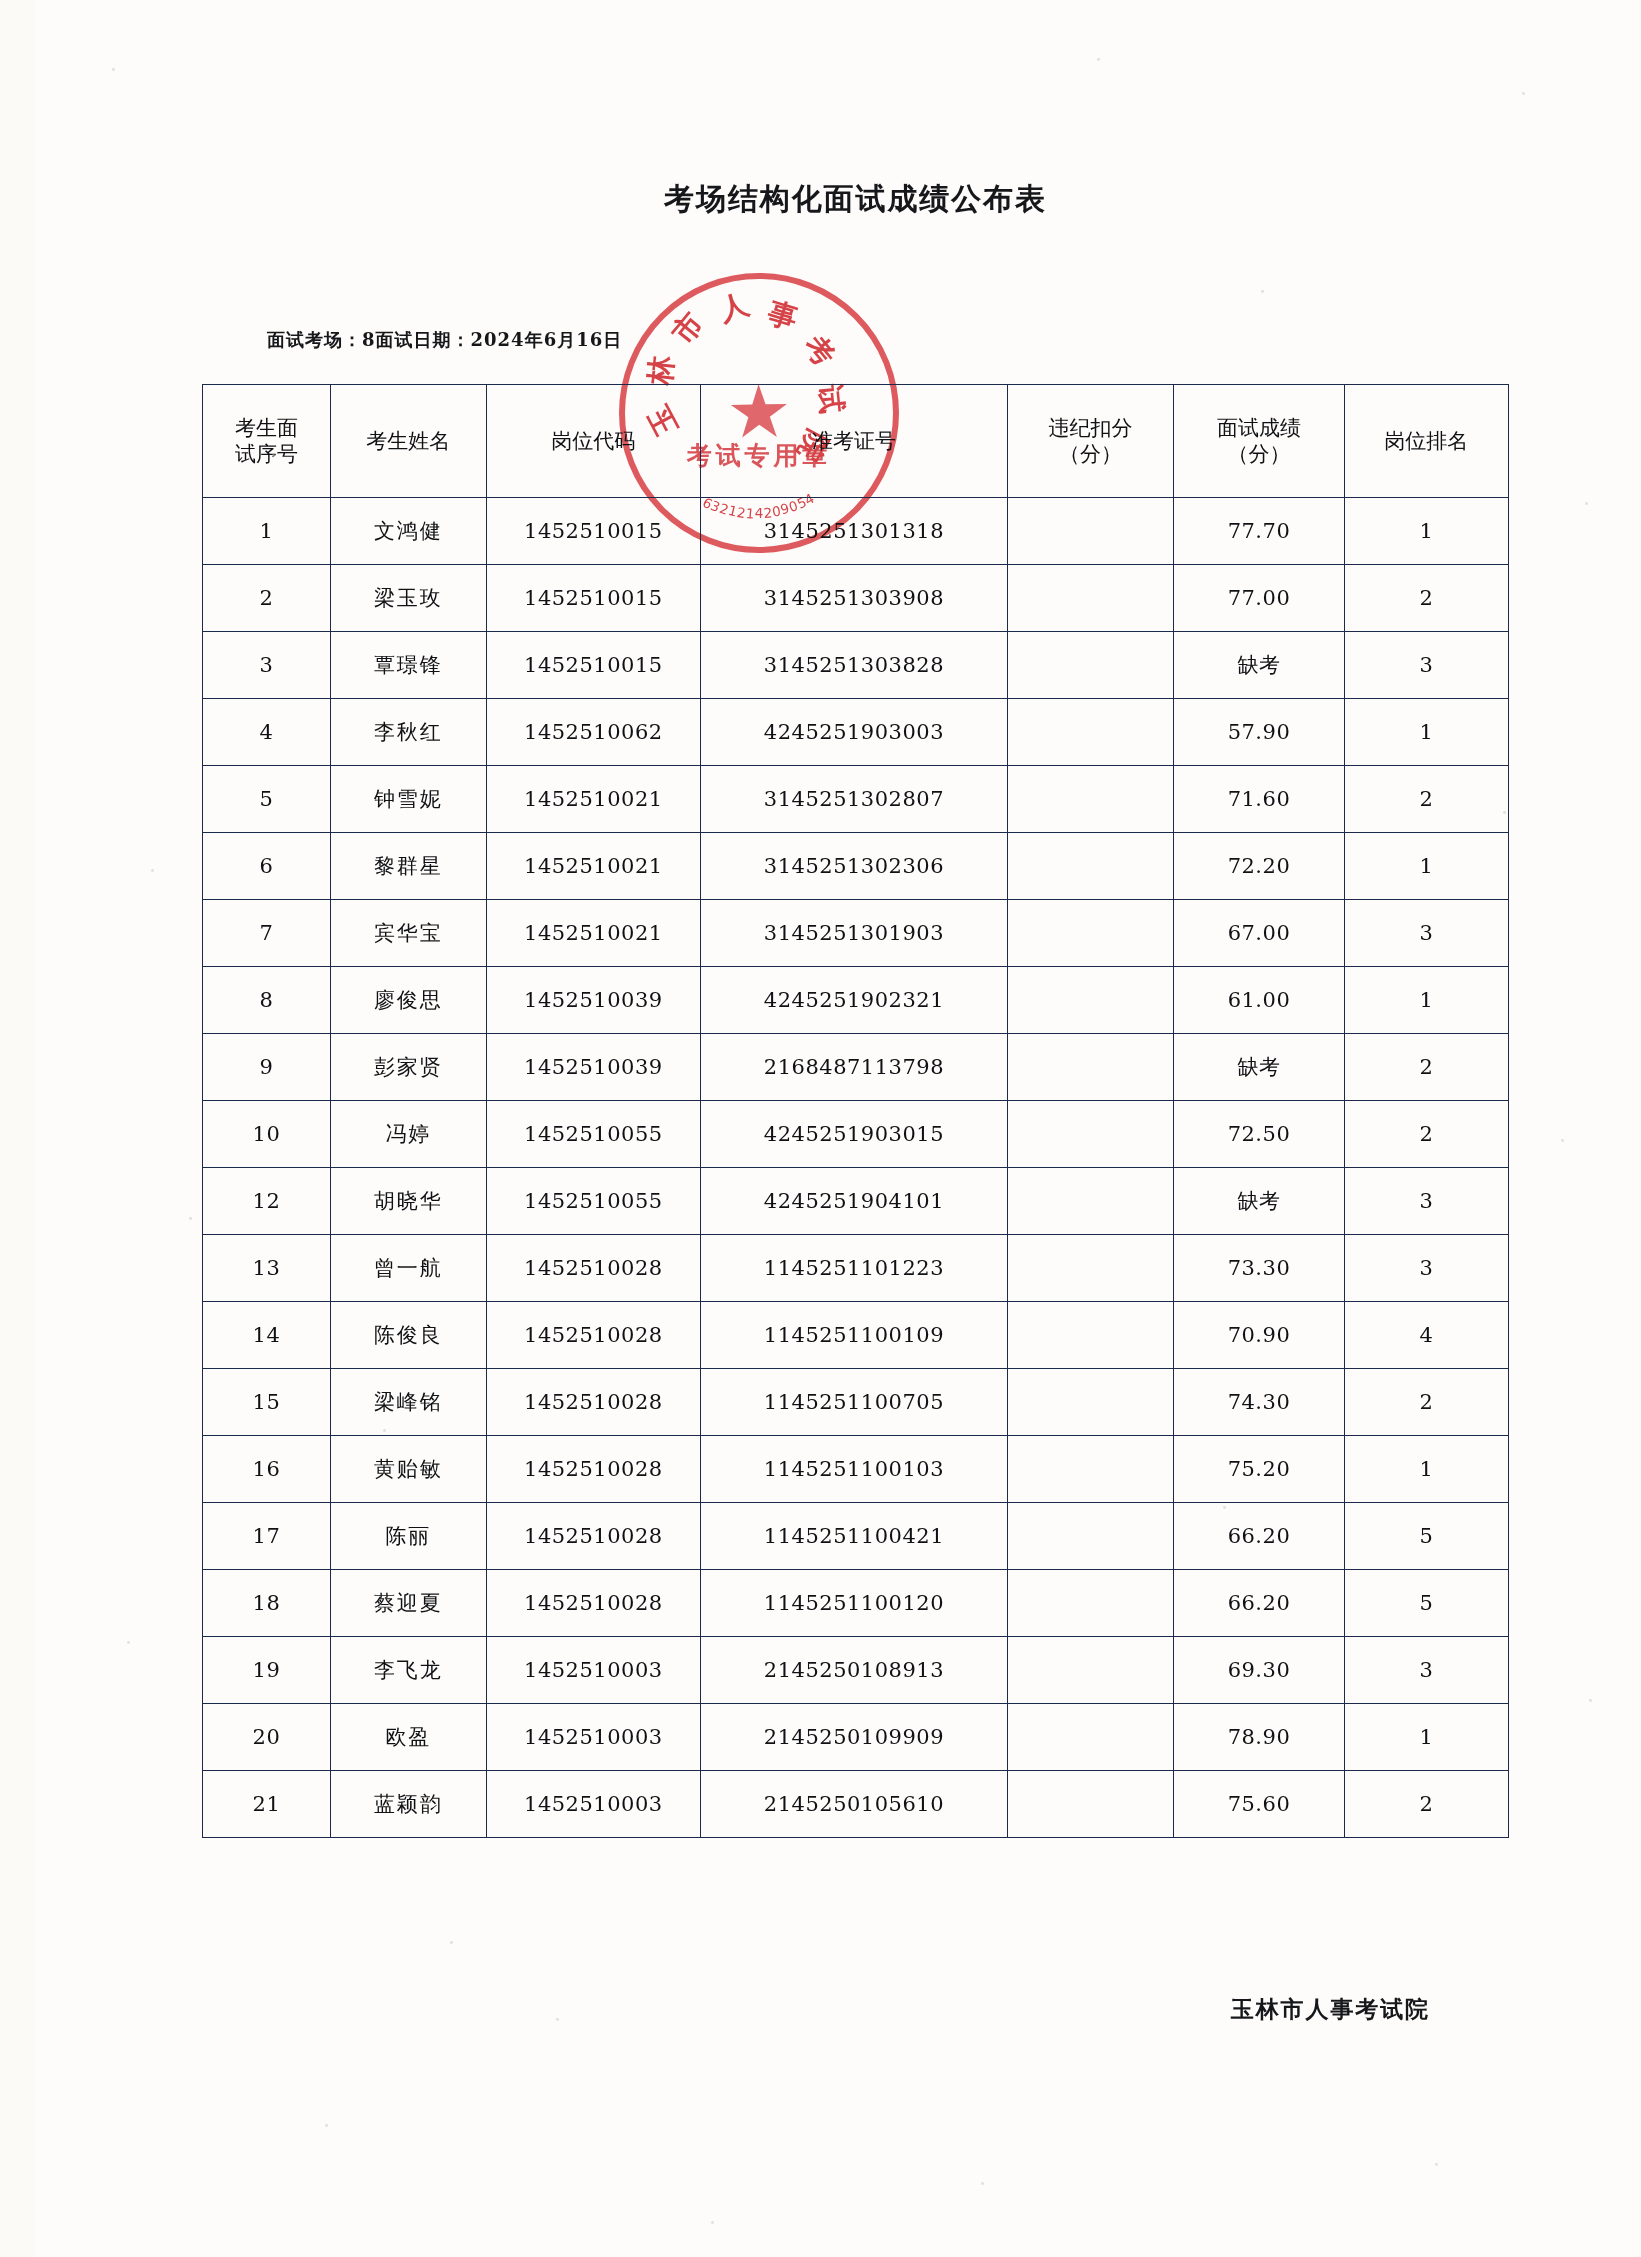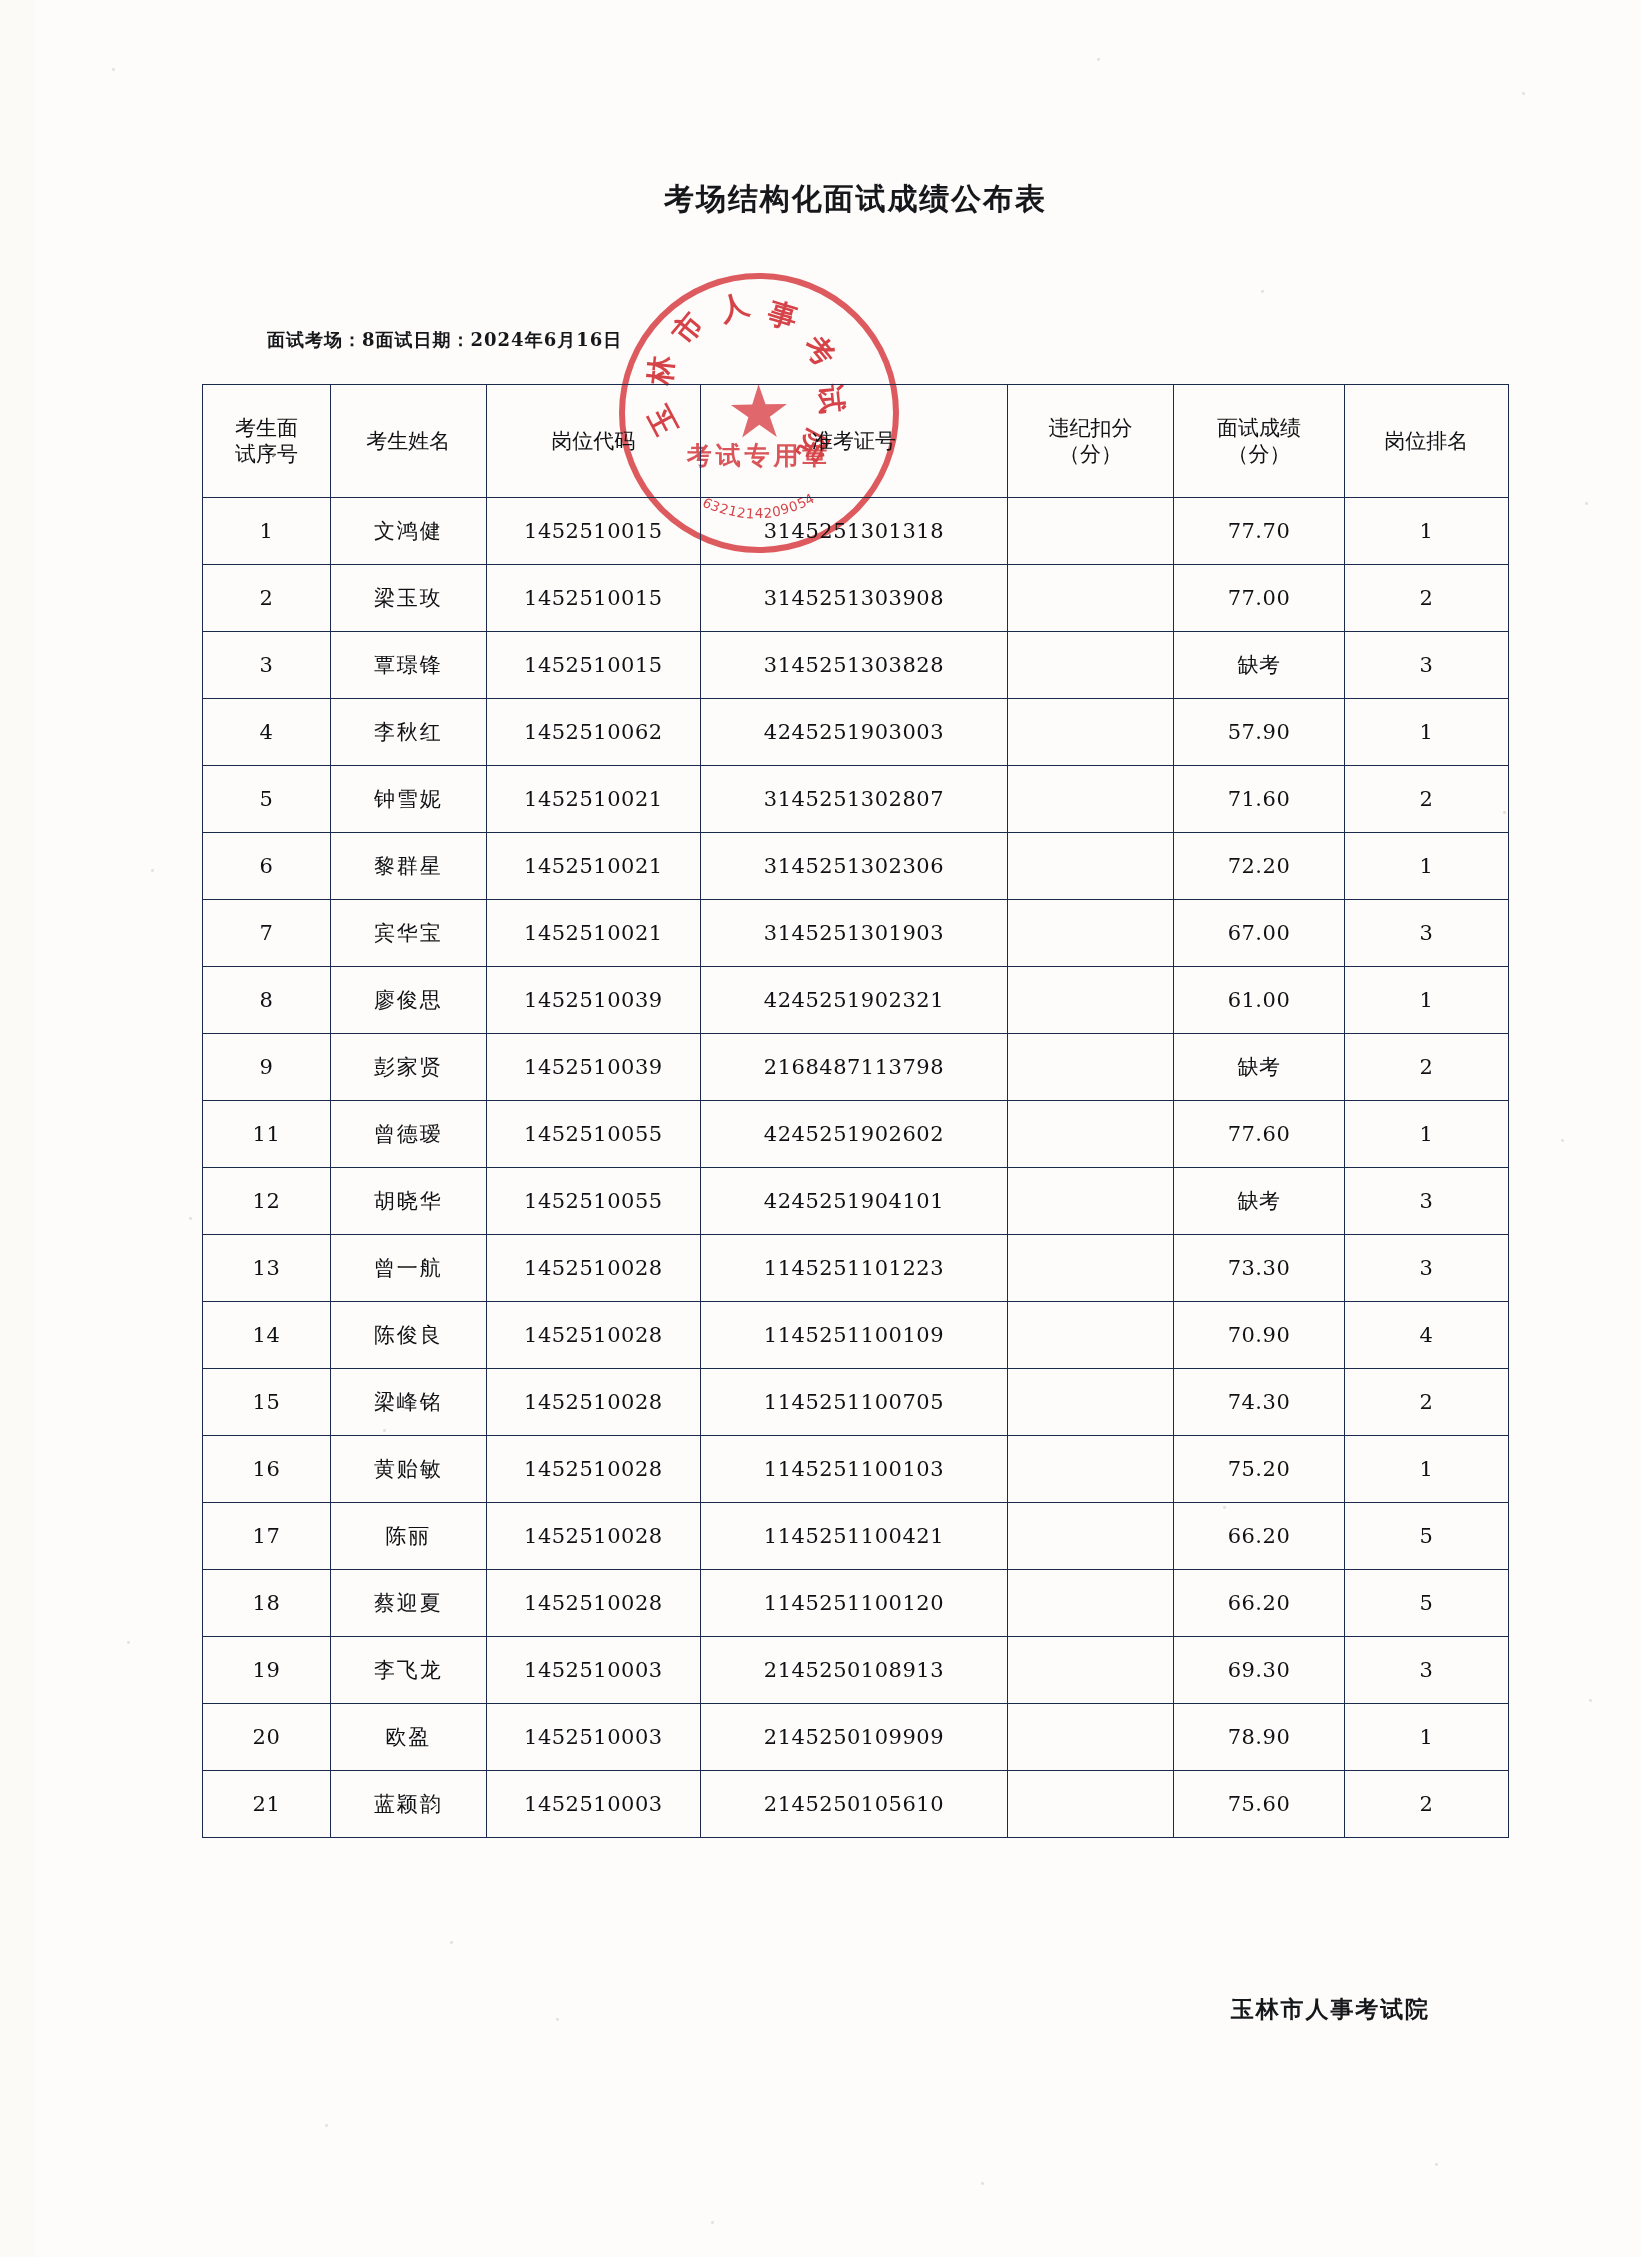--- a/index.html
+++ b/index.html
@@ -319,6 +319,15 @@
           <td class="col-rank num-cell">2</td>
         </tr>
         <tr>
+          <td class="col-seq num-cell">10</td>
+          <td class="col-name name-cell">冯婷</td>
+          <td class="col-post num-cell">1452510055</td>
+          <td class="col-admit num-cell">4245251903015</td>
+          <td class="col-ded num-cell"></td>
+          <td class="col-score num-cell">72.50</td>
+          <td class="col-rank num-cell">2</td>
+        </tr>
+        <tr>
           <td class="col-seq num-cell">11</td>
           <td class="col-name name-cell">曾德瑷</td>
           <td class="col-post num-cell">1452510055</td>

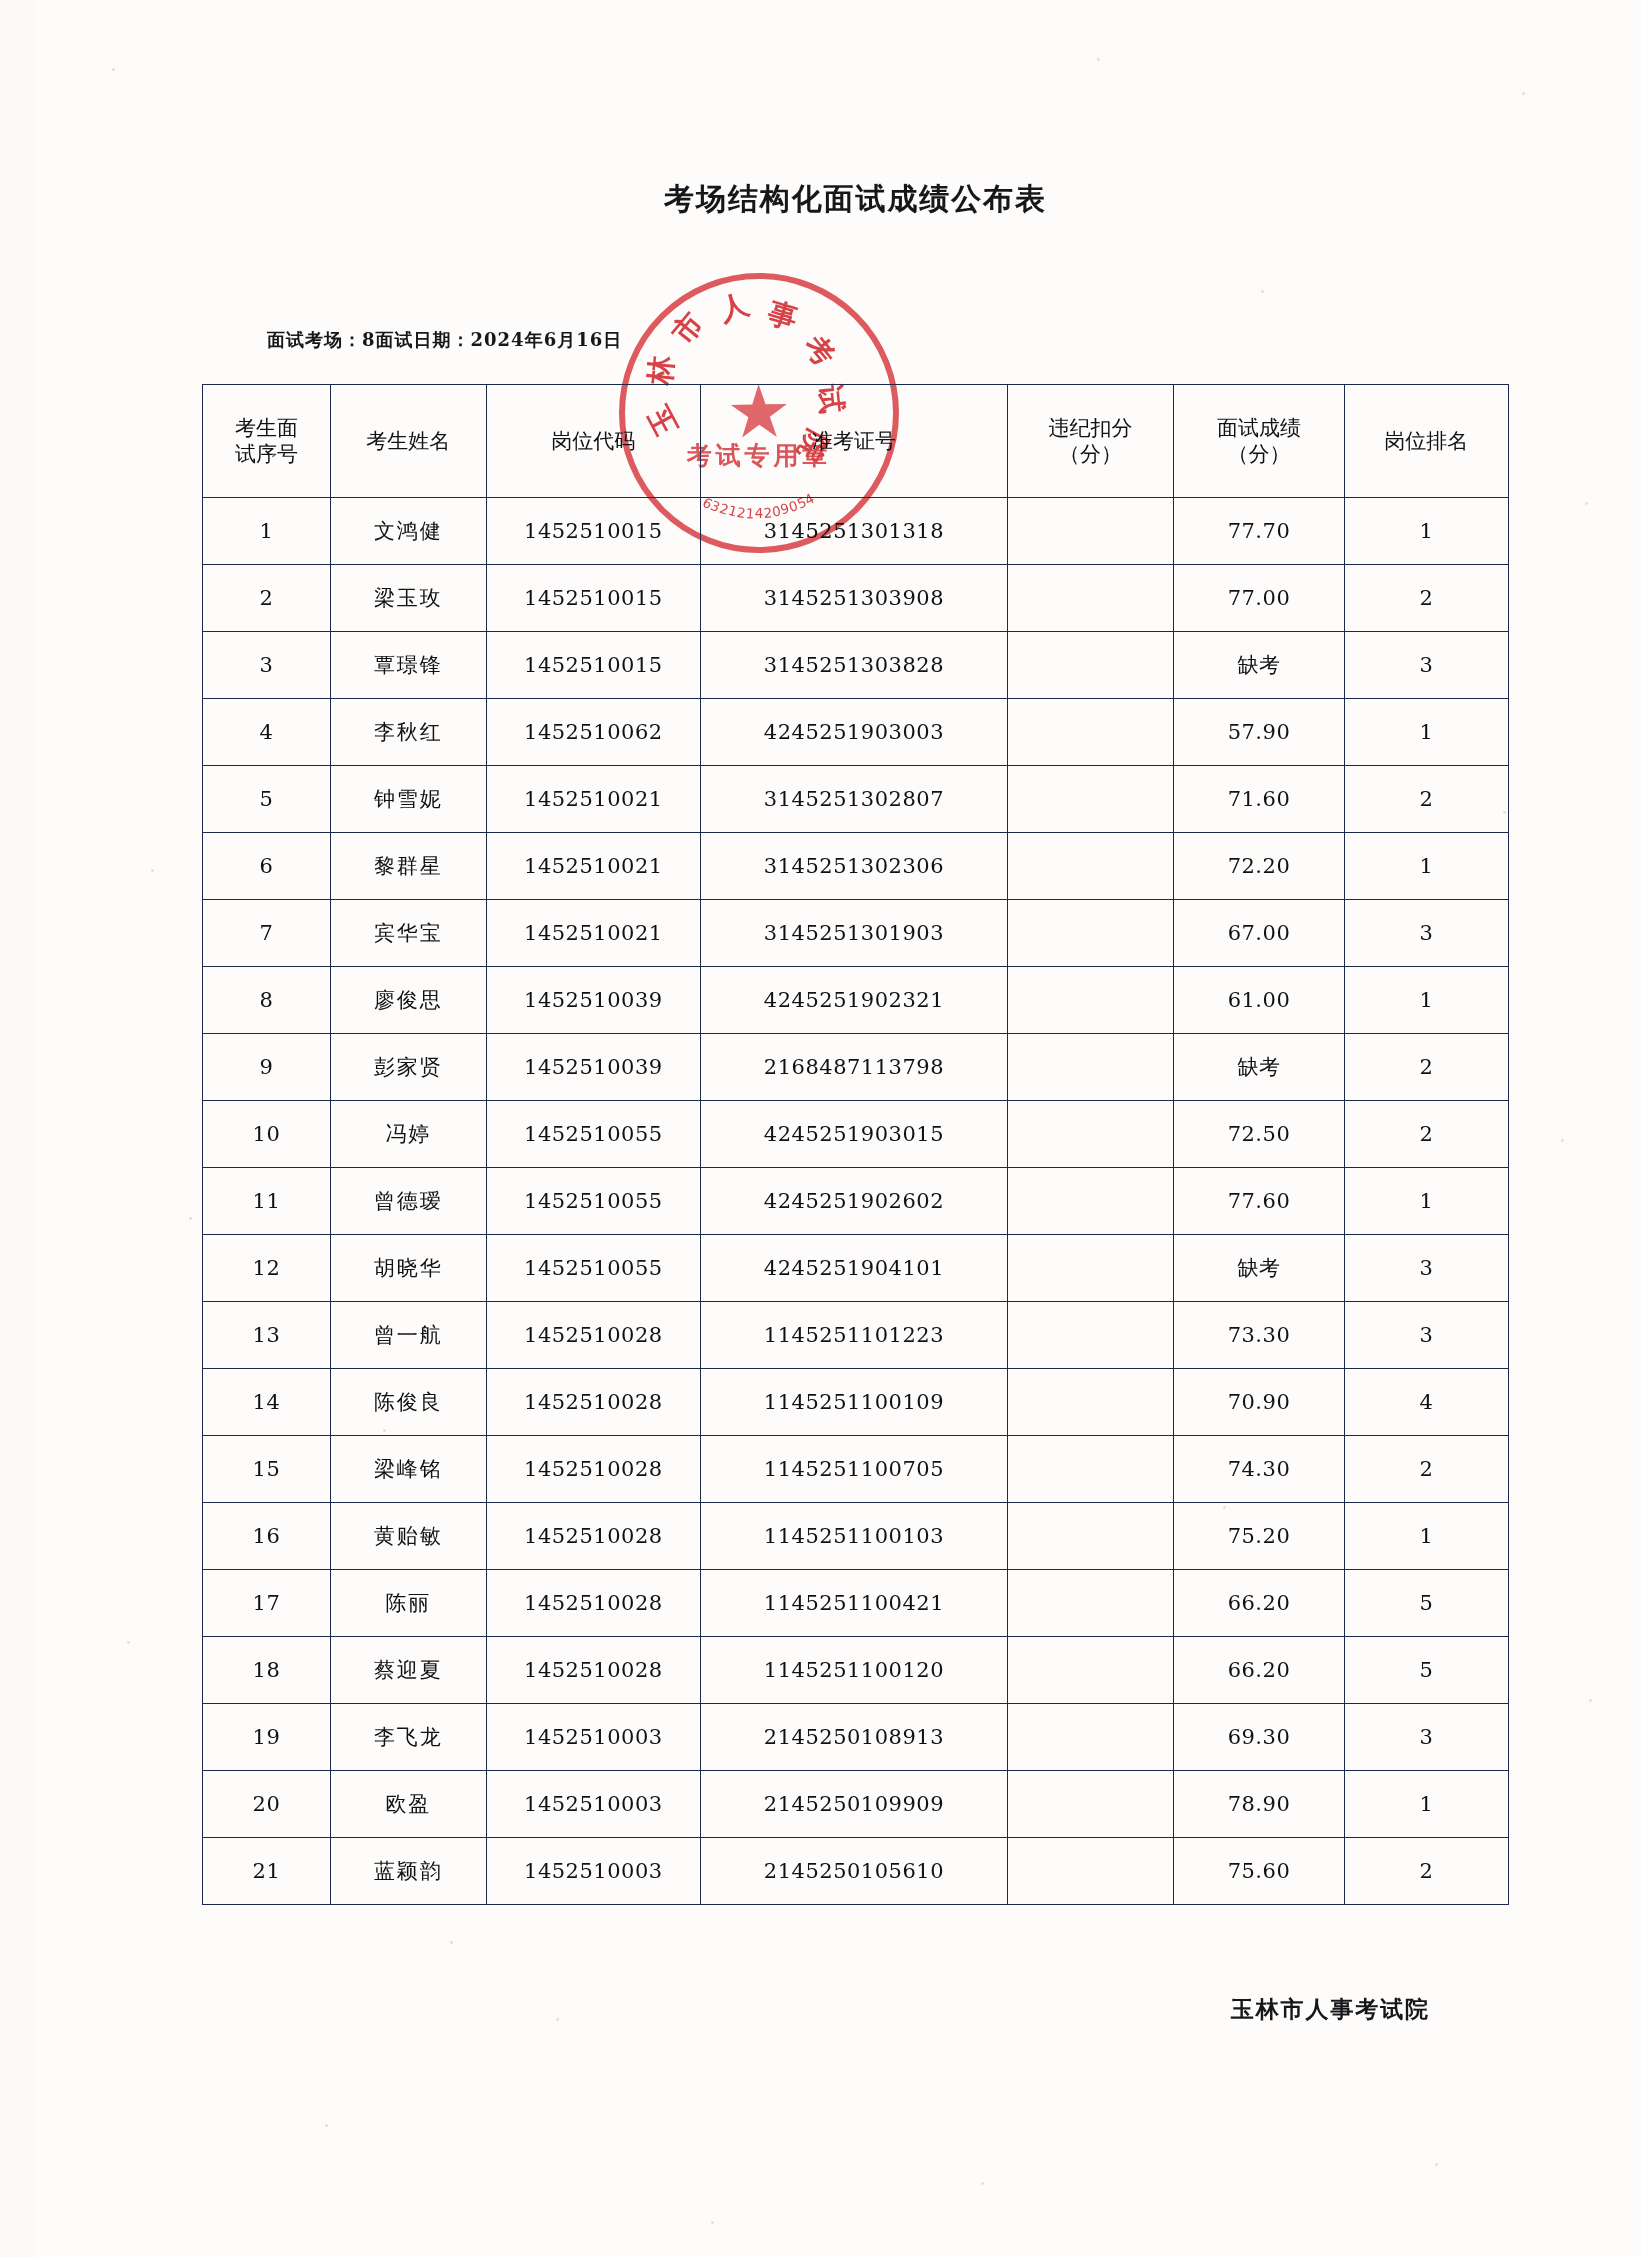--- a/index.html
+++ b/index.html
@@ -328,15 +328,6 @@
           <td class="col-rank num-cell">2</td>
         </tr>
         <tr>
-          <td class="col-seq num-cell">11</td>
-          <td class="col-name name-cell">曾德瑷</td>
-          <td class="col-post num-cell">1452510055</td>
-          <td class="col-admit num-cell">4245251902602</td>
-          <td class="col-ded num-cell"></td>
-          <td class="col-score num-cell">77.60</td>
-          <td class="col-rank num-cell">1</td>
-        </tr>
-        <tr>
           <td class="col-seq num-cell">12</td>
           <td class="col-name name-cell">胡晓华</td>
           <td class="col-post num-cell">1452510055</td>

